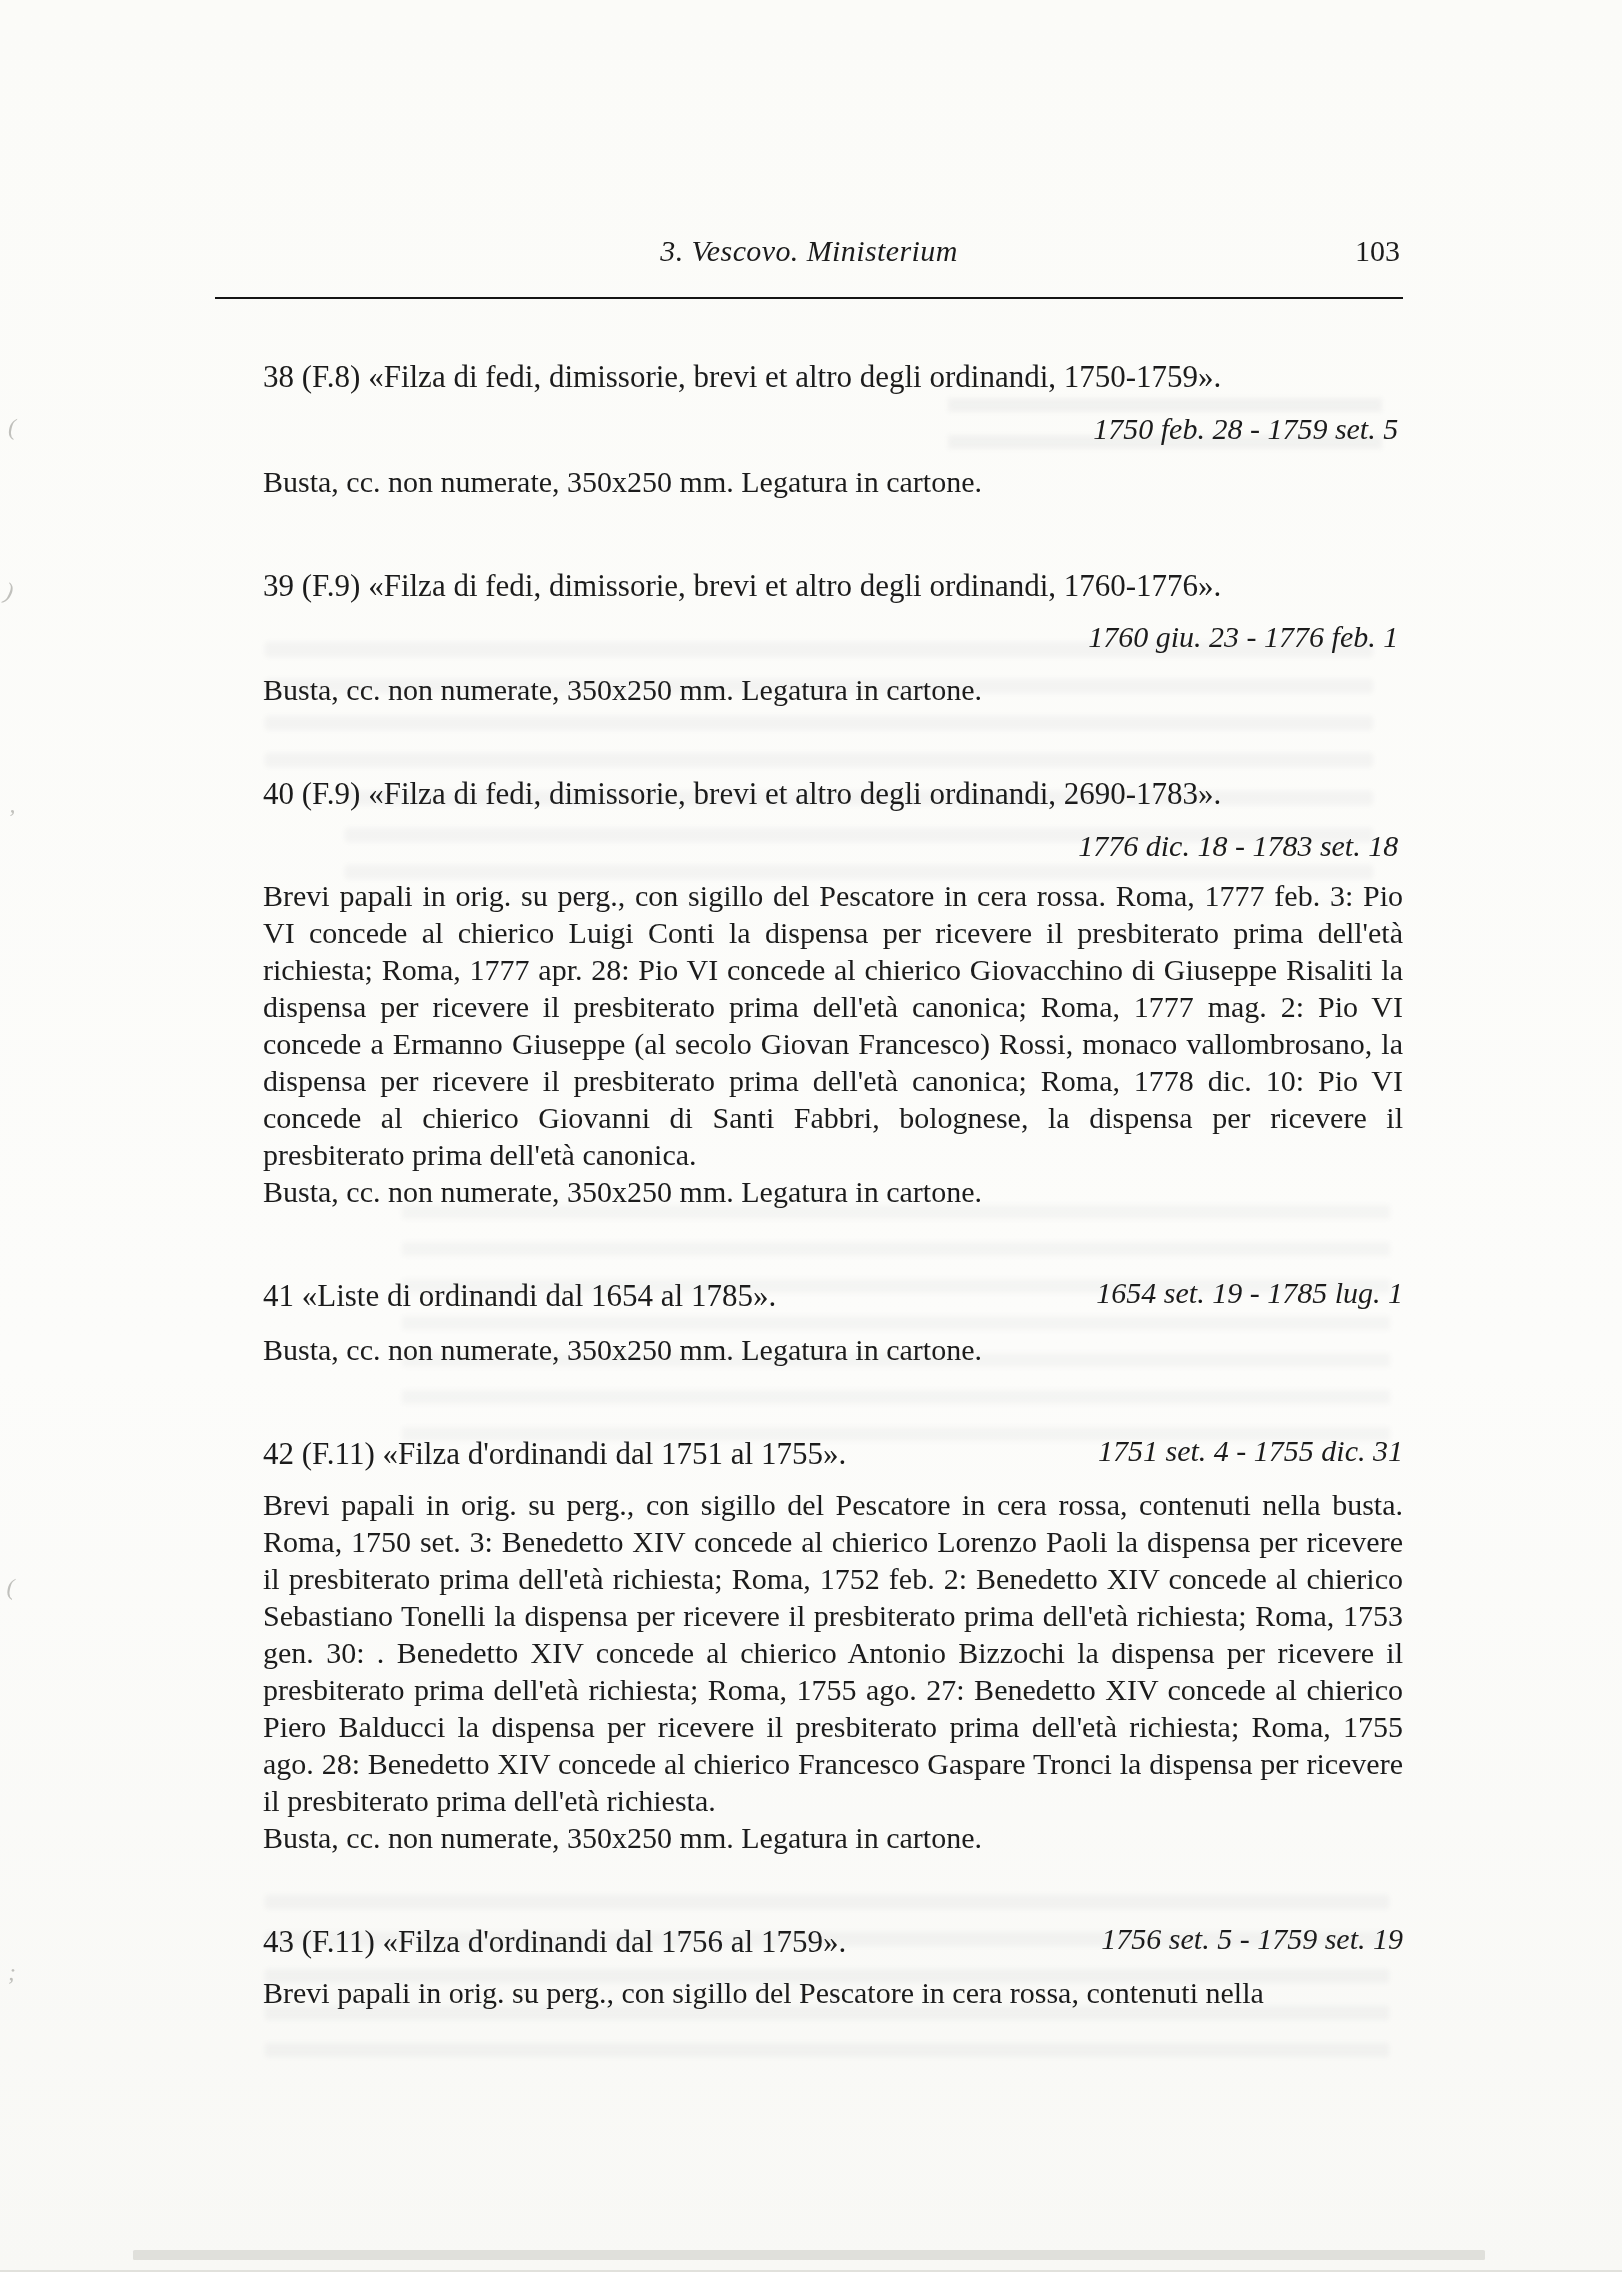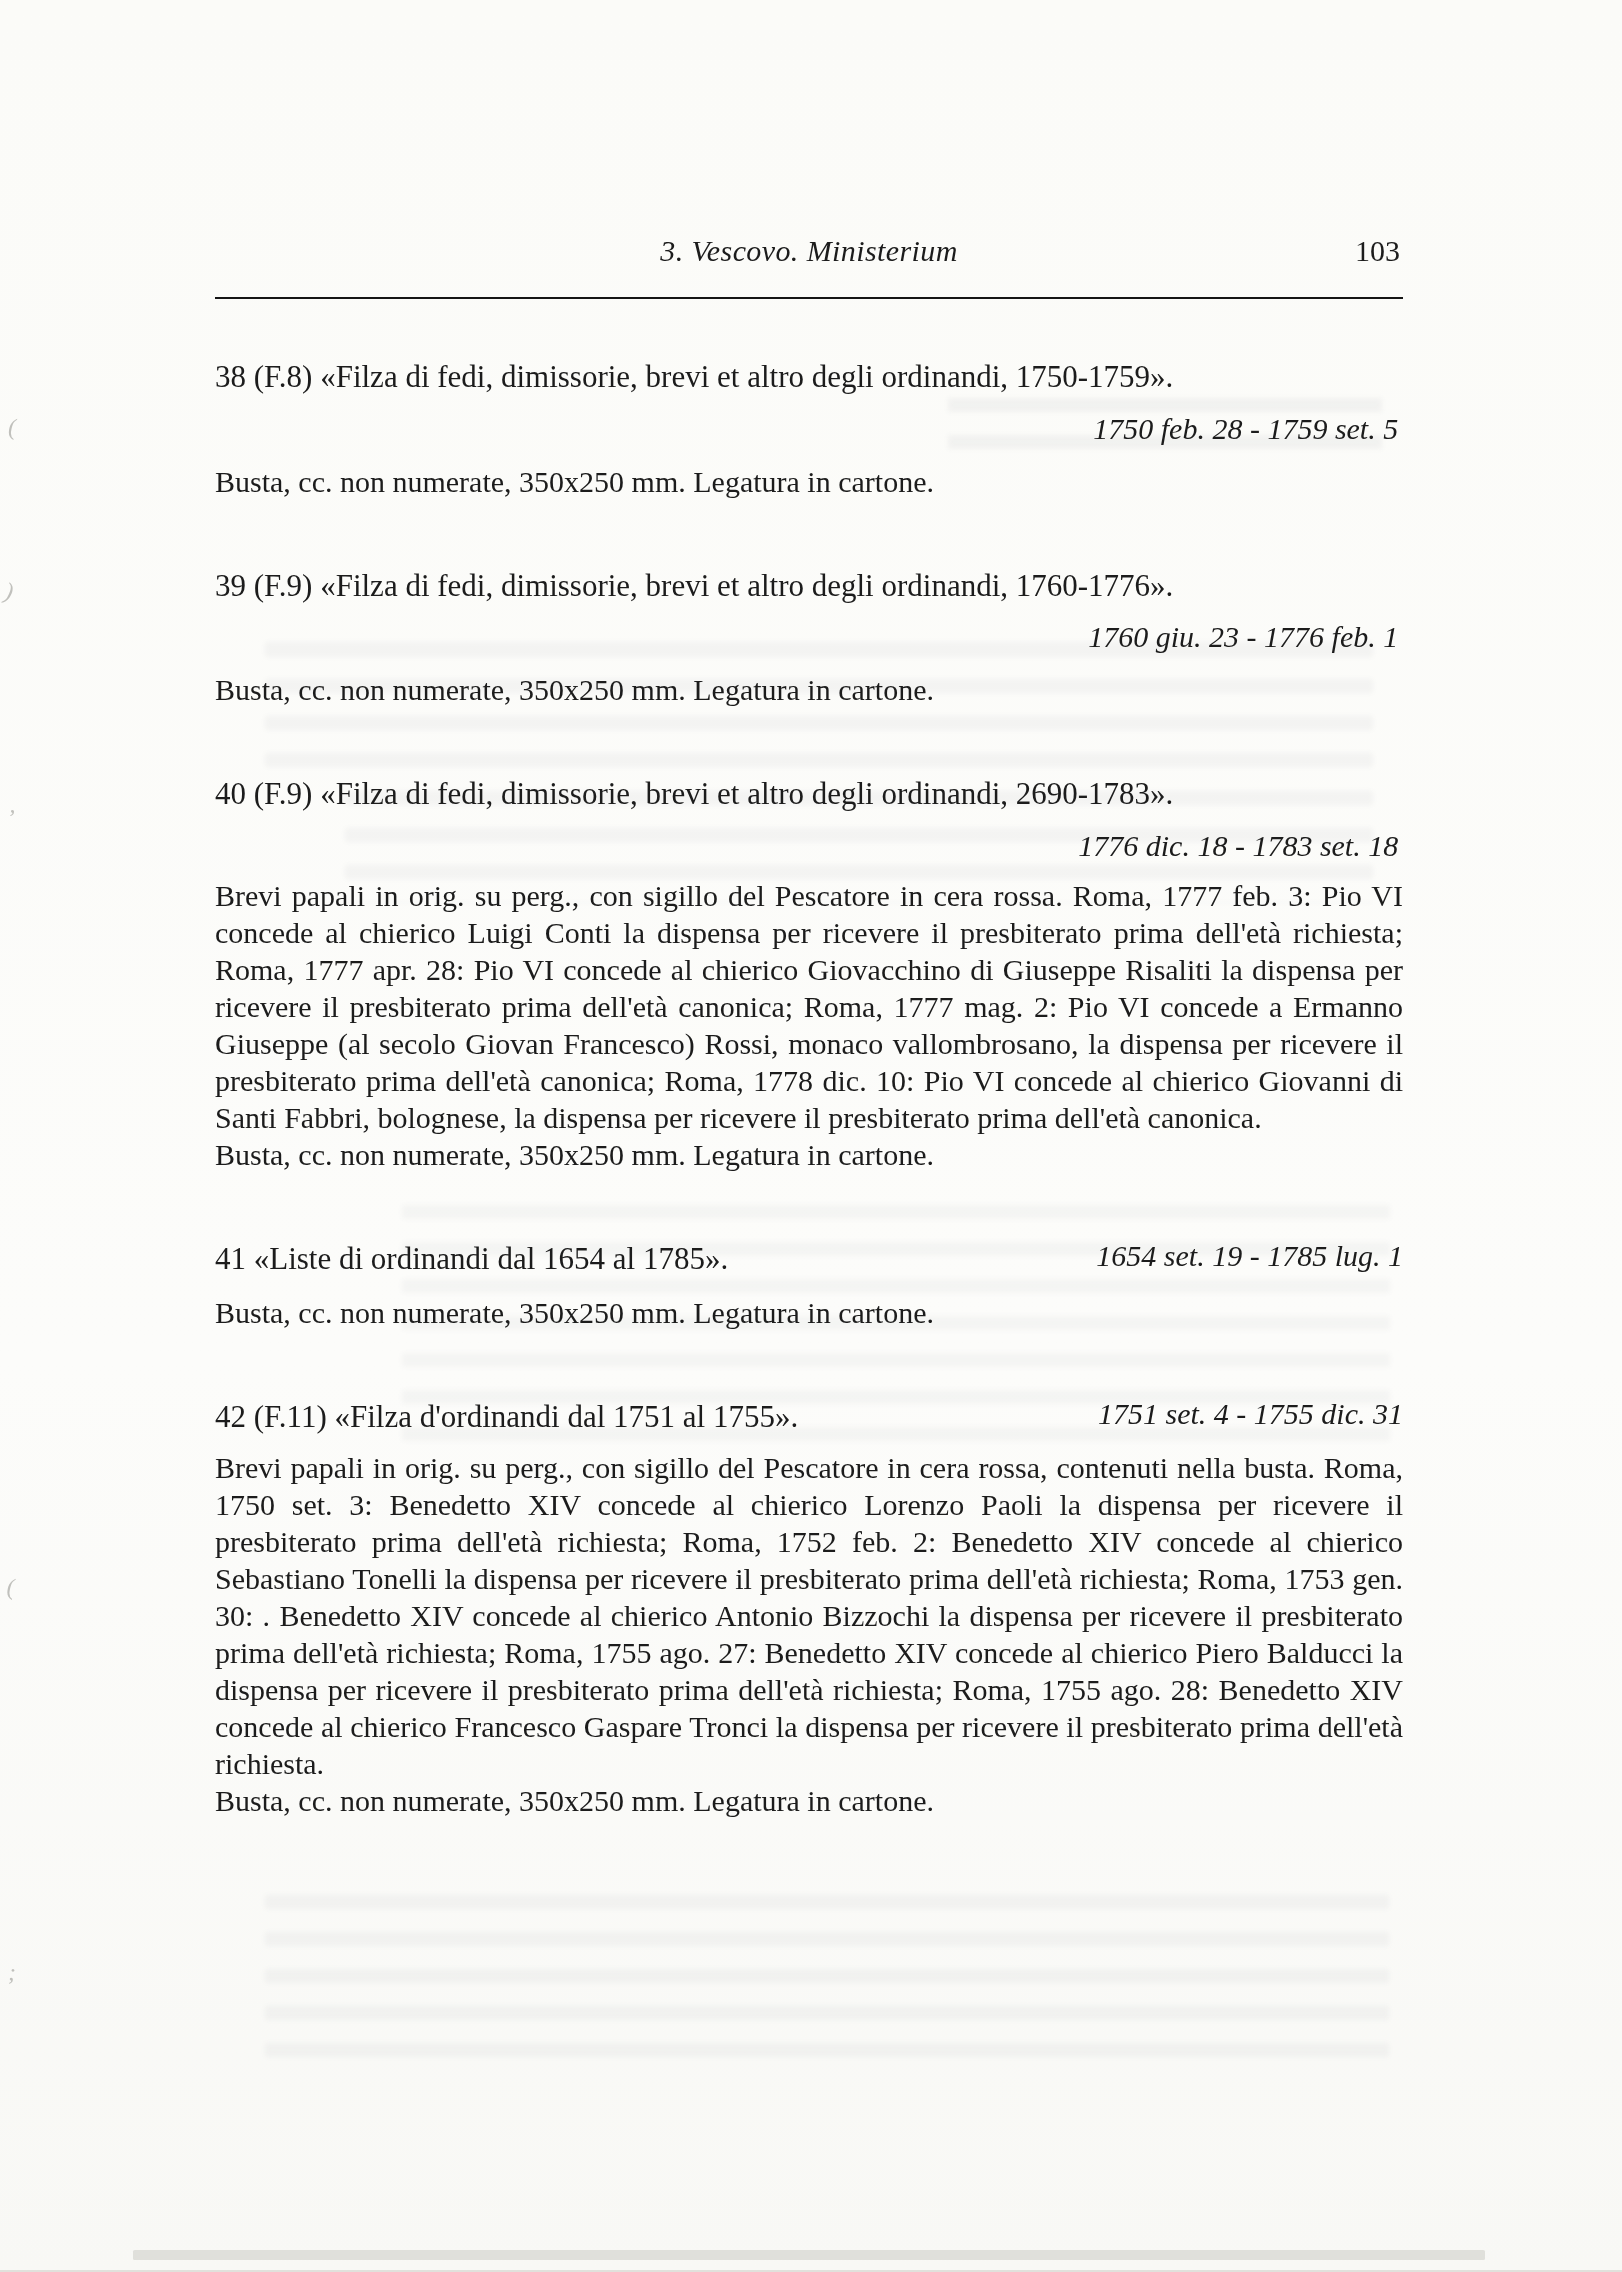--- a/index.html
+++ b/index.html
@@ -46,7 +46,7 @@
   
   .entries { margin-top: 58px; }
 
-  .entry { margin-bottom: 66px; }
+  .entry { margin-bottom: 66px; margin-left: 48px; }
 
   .entry p { margin: 0; }
 

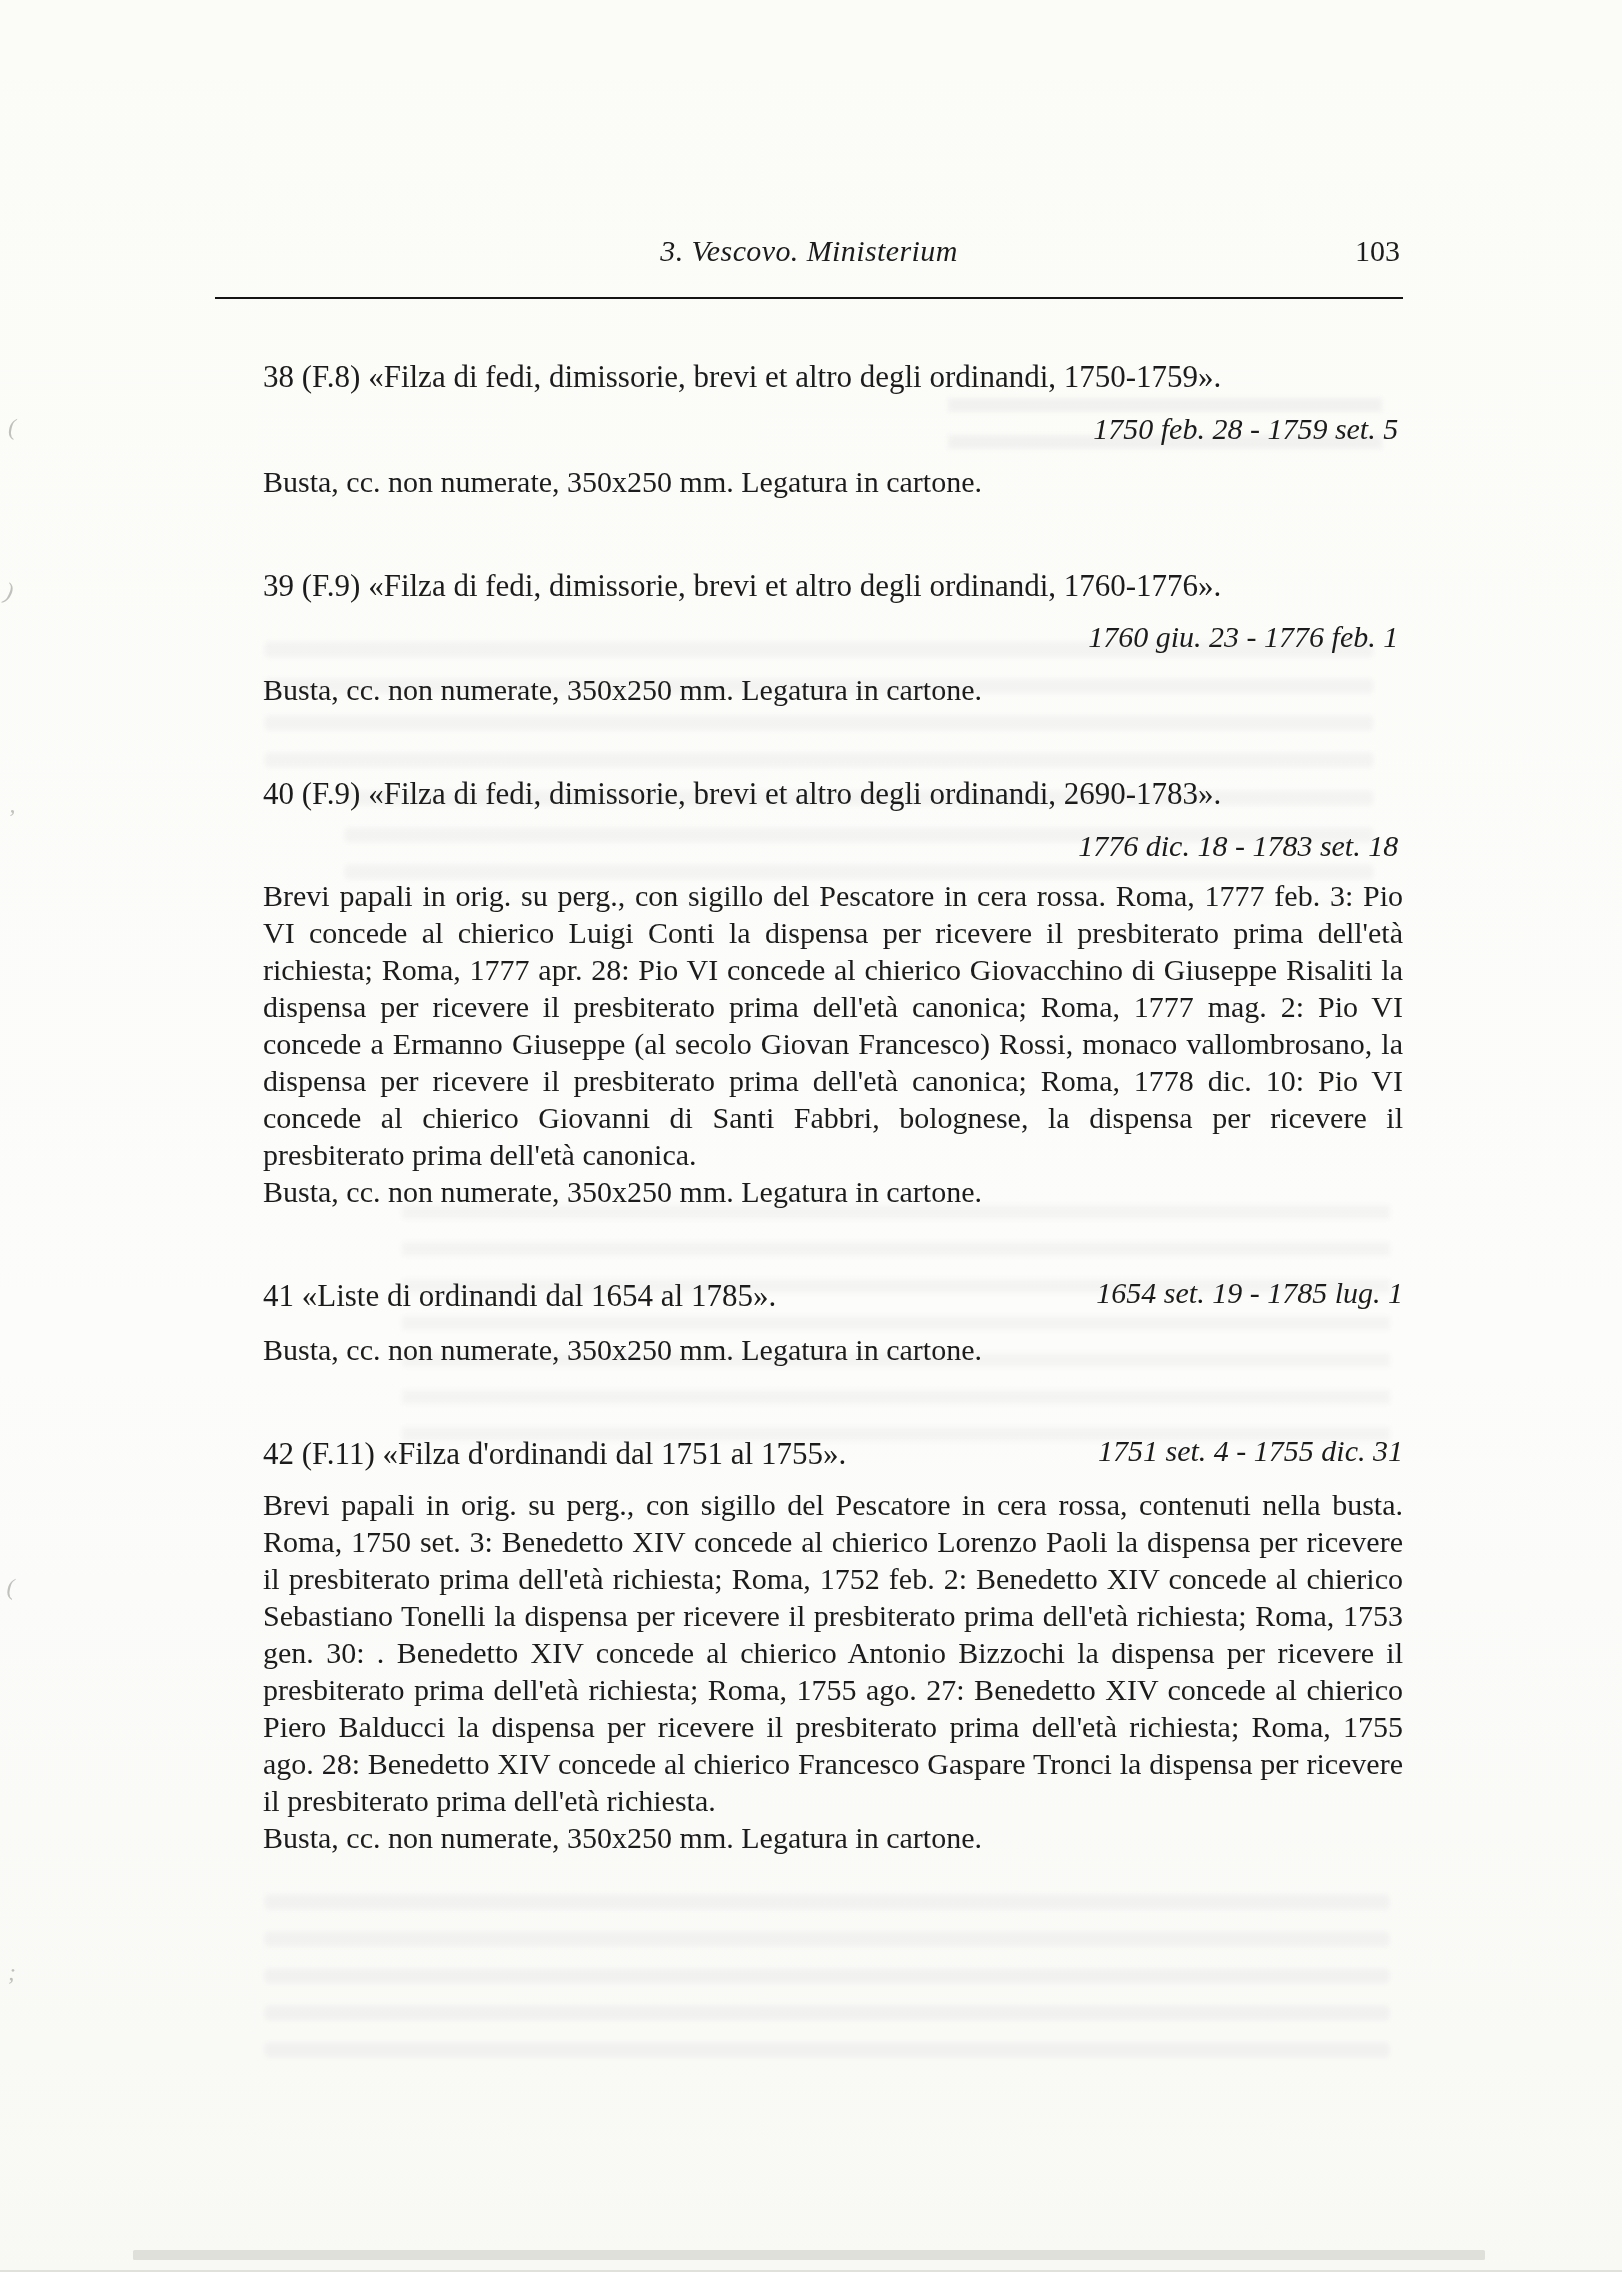--- a/index.html
+++ b/index.html
@@ -204,6 +204,13 @@
       <p class="physical">Busta, cc. non numerate, 350x250 mm. Legatura in cartone.</p>
     </section>
 
+    <section class="entry">
+      <p class="heading-row">
+        <span class="heading-inline">43 (F.11) «Filza d'ordinandi dal 1756 al 1759».</span>
+        <span class="date-inline">1756 set. 5 - 1759 set. 19</span>
+      </p>
+      <p class="description">Brevi papali in orig. su perg., con sigillo del Pescatore in cera rossa, contenuti nella</p>
+    </section>
 
   </main>
 </div>

